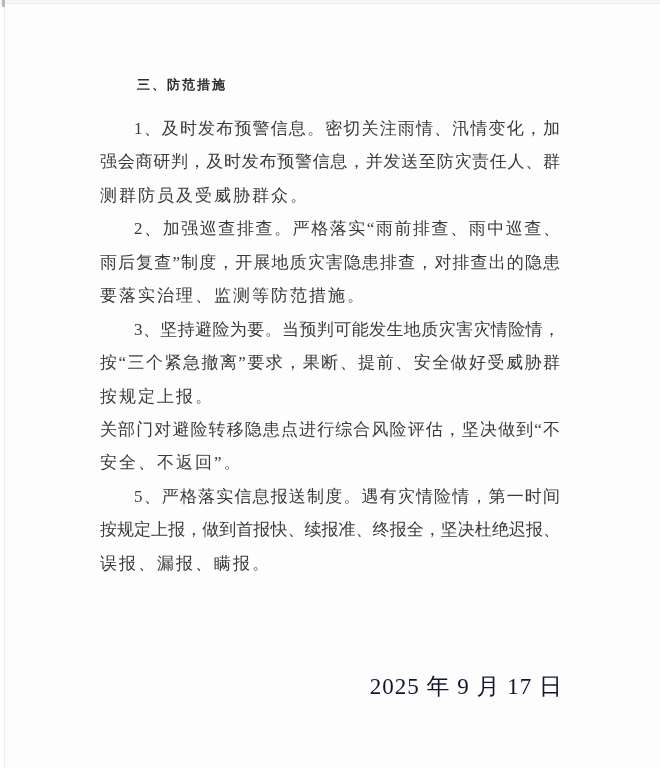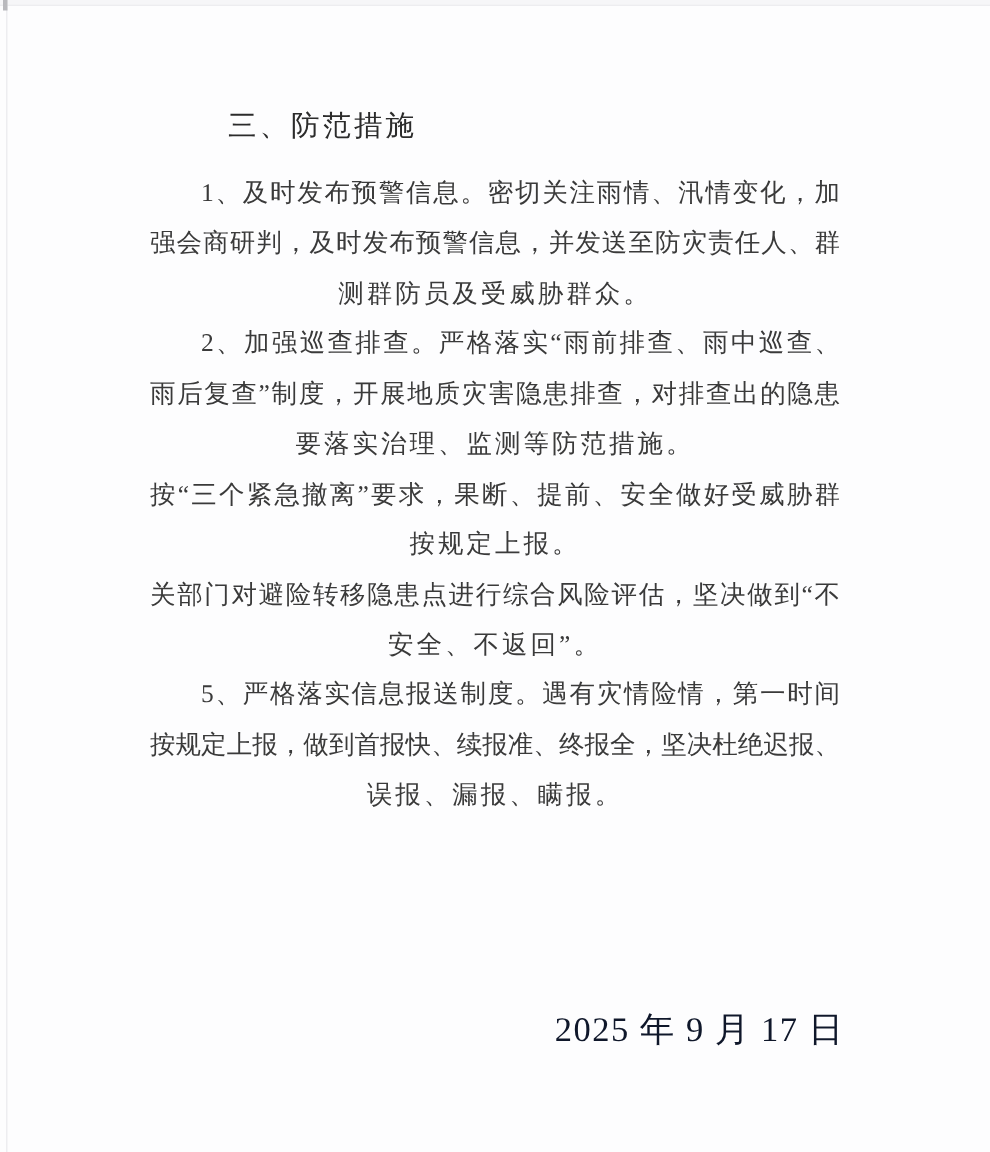--- a/index.html
+++ b/index.html
@@ -31,11 +31,10 @@
   .doc-heading {
     position: absolute; top: 73px; left: 137px;
     font-family: "Liberation Sans", "DejaVu Sans", sans-serif;
-    font-weight: normal;
-    font-size: 19px; line-height: 24px;
+    font-weight: bold;
+    font-size: 13px; line-height: 24px;
     letter-spacing: 2px;
     color: #2b2b2b;
-    margin-left: 15px;
   }
   
   .doc-body {

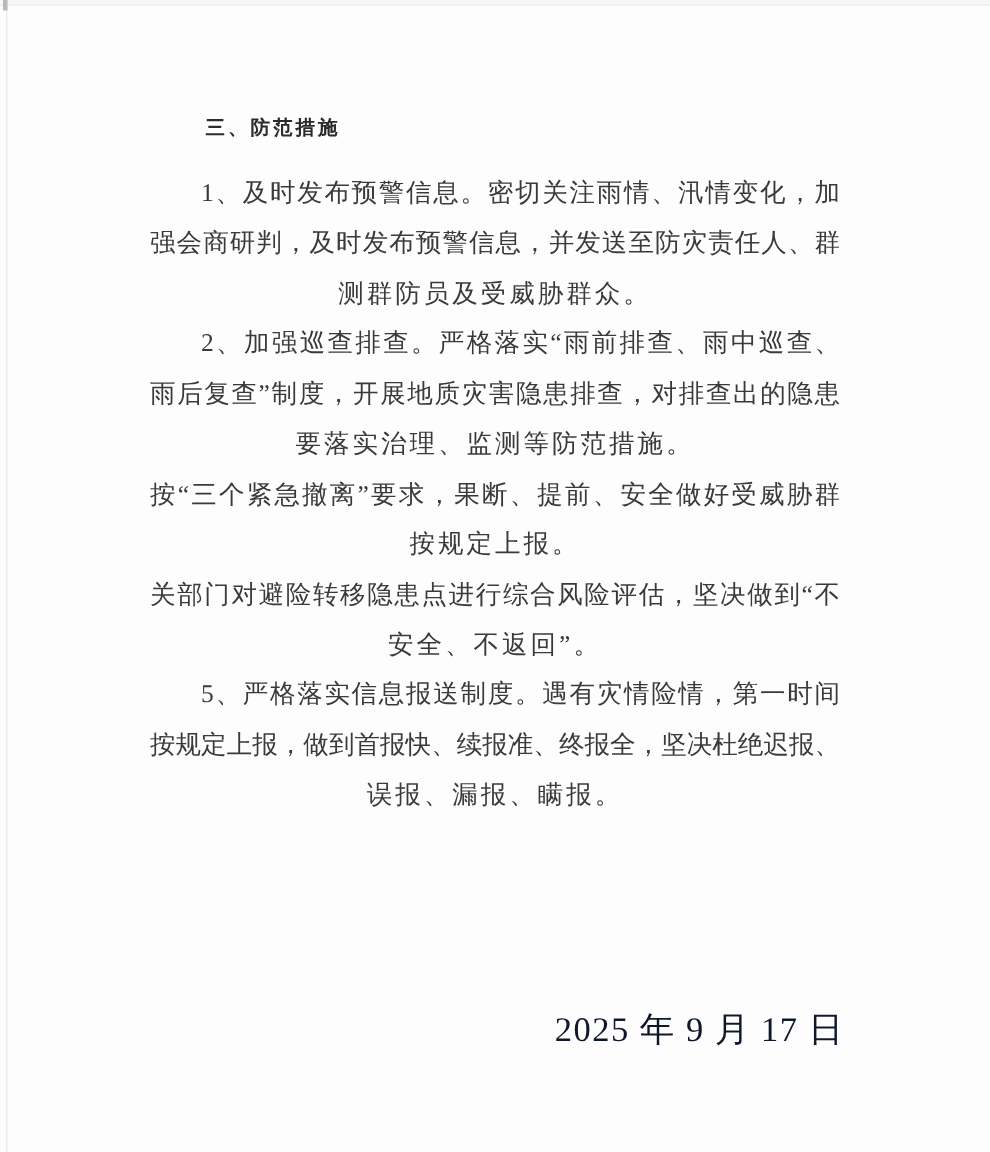--- a/index.html
+++ b/index.html
@@ -46,7 +46,6 @@
     font-size: 17px;
     letter-spacing: 2px;
     white-space: nowrap;
-    text-align: center;
   }
   .ln.just {
     letter-spacing: 0;

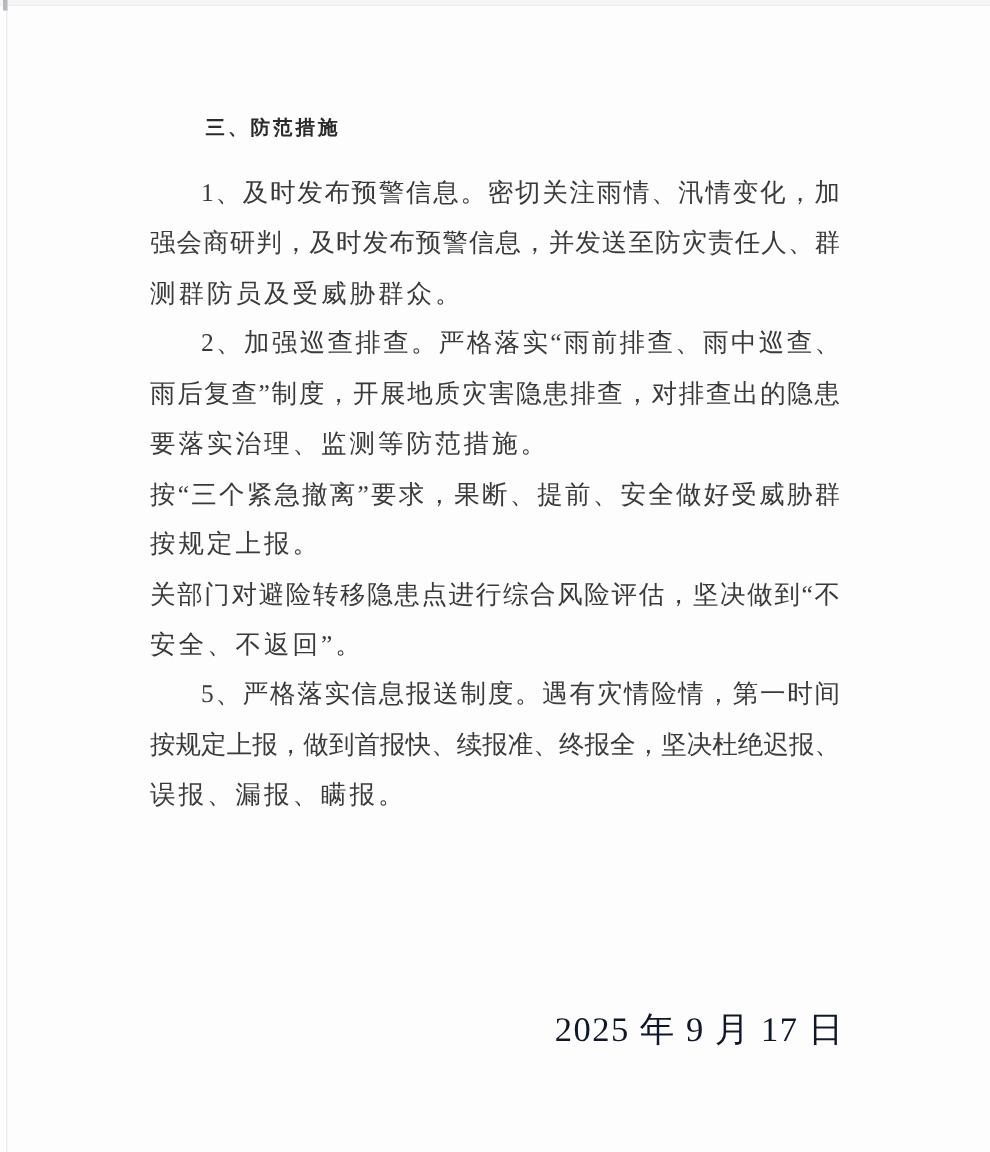--- a/index.html
+++ b/index.html
@@ -81,6 +81,7 @@
   <div class="ln just">雨后复查”制度，开展地质灾害隐患排查，对排查出的隐患</div>
   <div class="ln">要落实治理、监测等防范措施。</div>
 
+  <div class="ln first just">3、坚持避险为要。当预判可能发生地质灾害灾情险情，</div>
   <div class="ln just">按“三个紧急撤离”要求，果断、提前、安全做好受威胁群</div>
   <div class="ln">按规定上报。</div>
 

